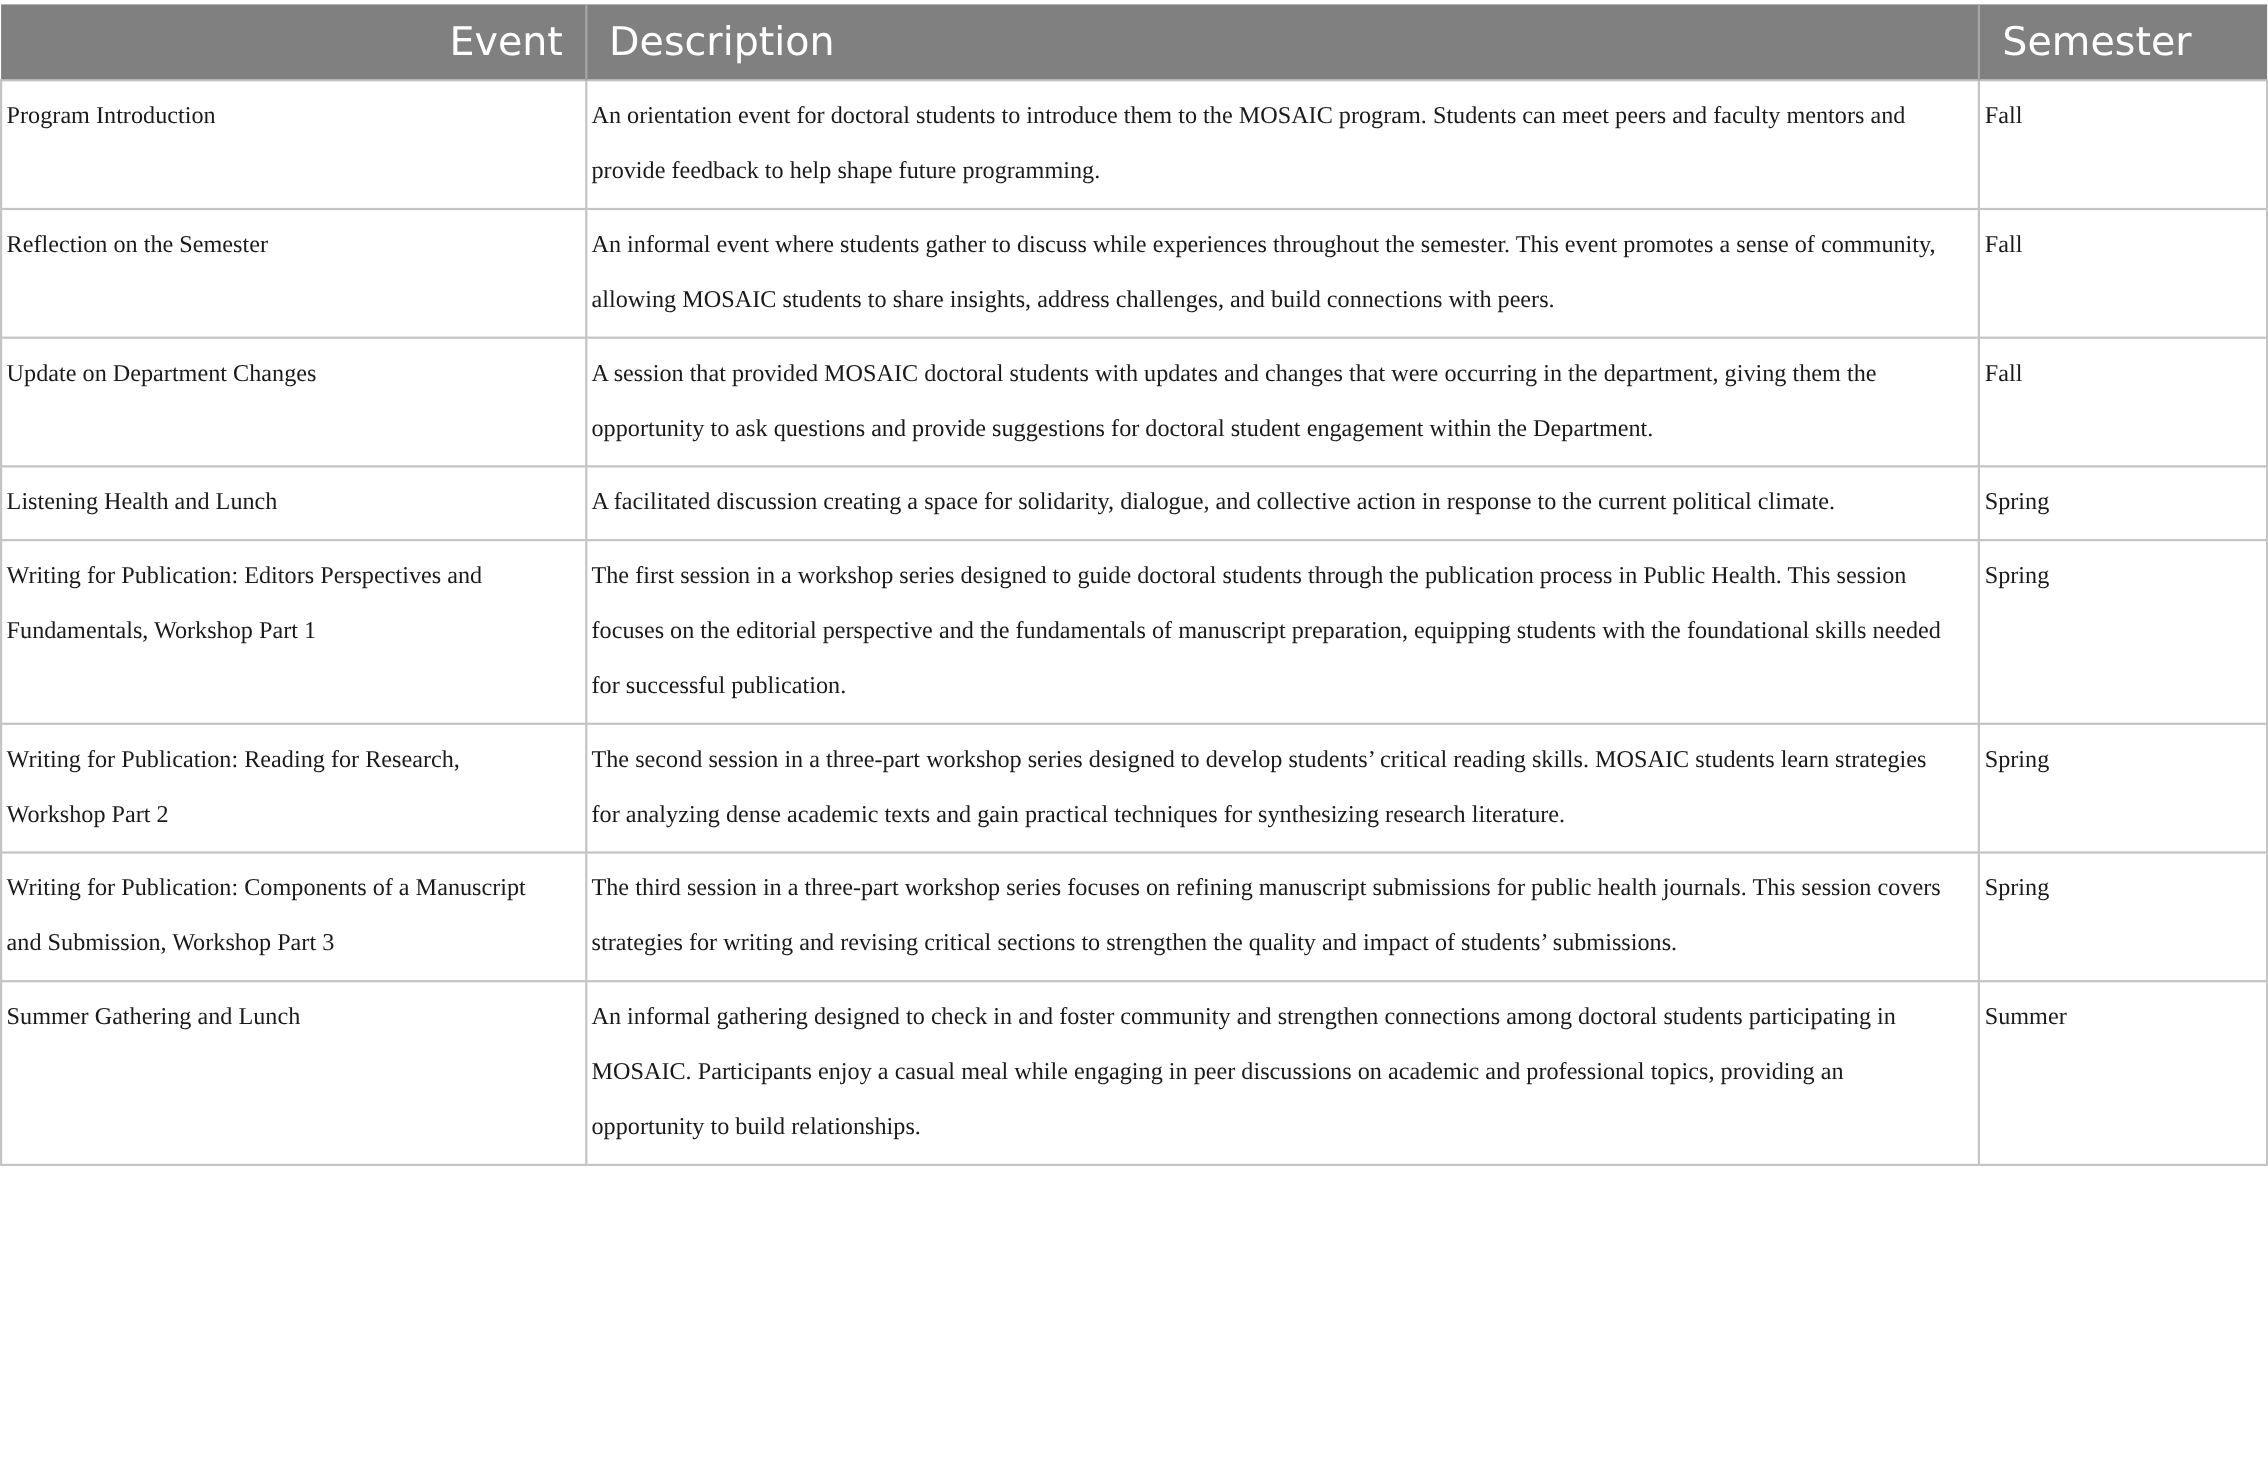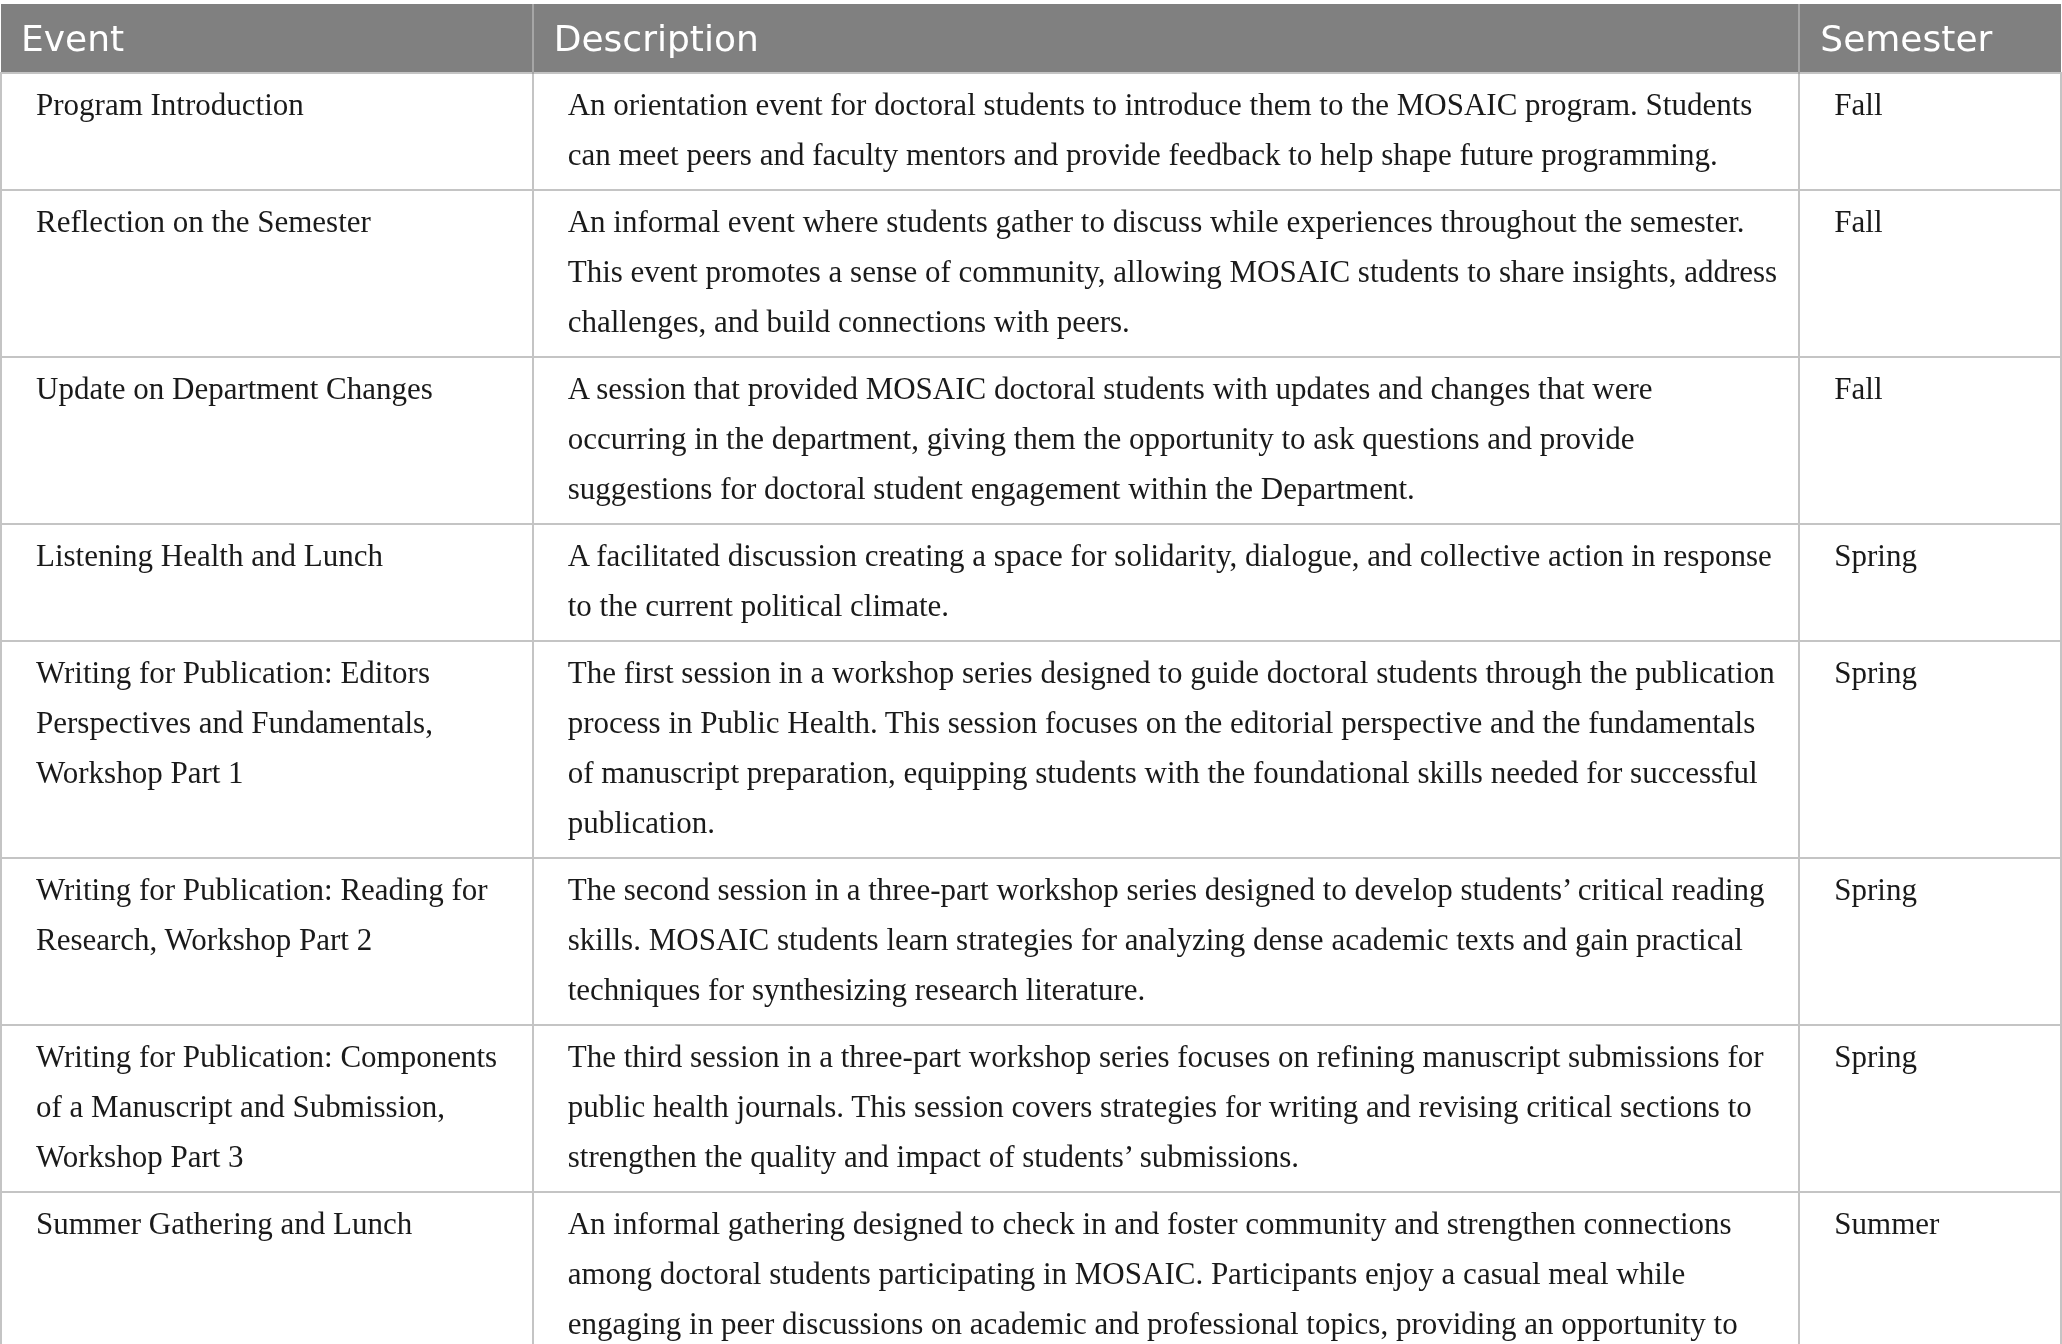--- a/index.html
+++ b/index.html
@@ -24,7 +24,7 @@
     border-right: 2px solid #a6a6a6;
     vertical-align: middle;
   }
-  thead th:first-child { border-left: none; }
+  thead th:first-child { border-left: none; text-align: right; }
   thead th:last-child { border-right: none; }
   tbody td {
     font-size: 31px;

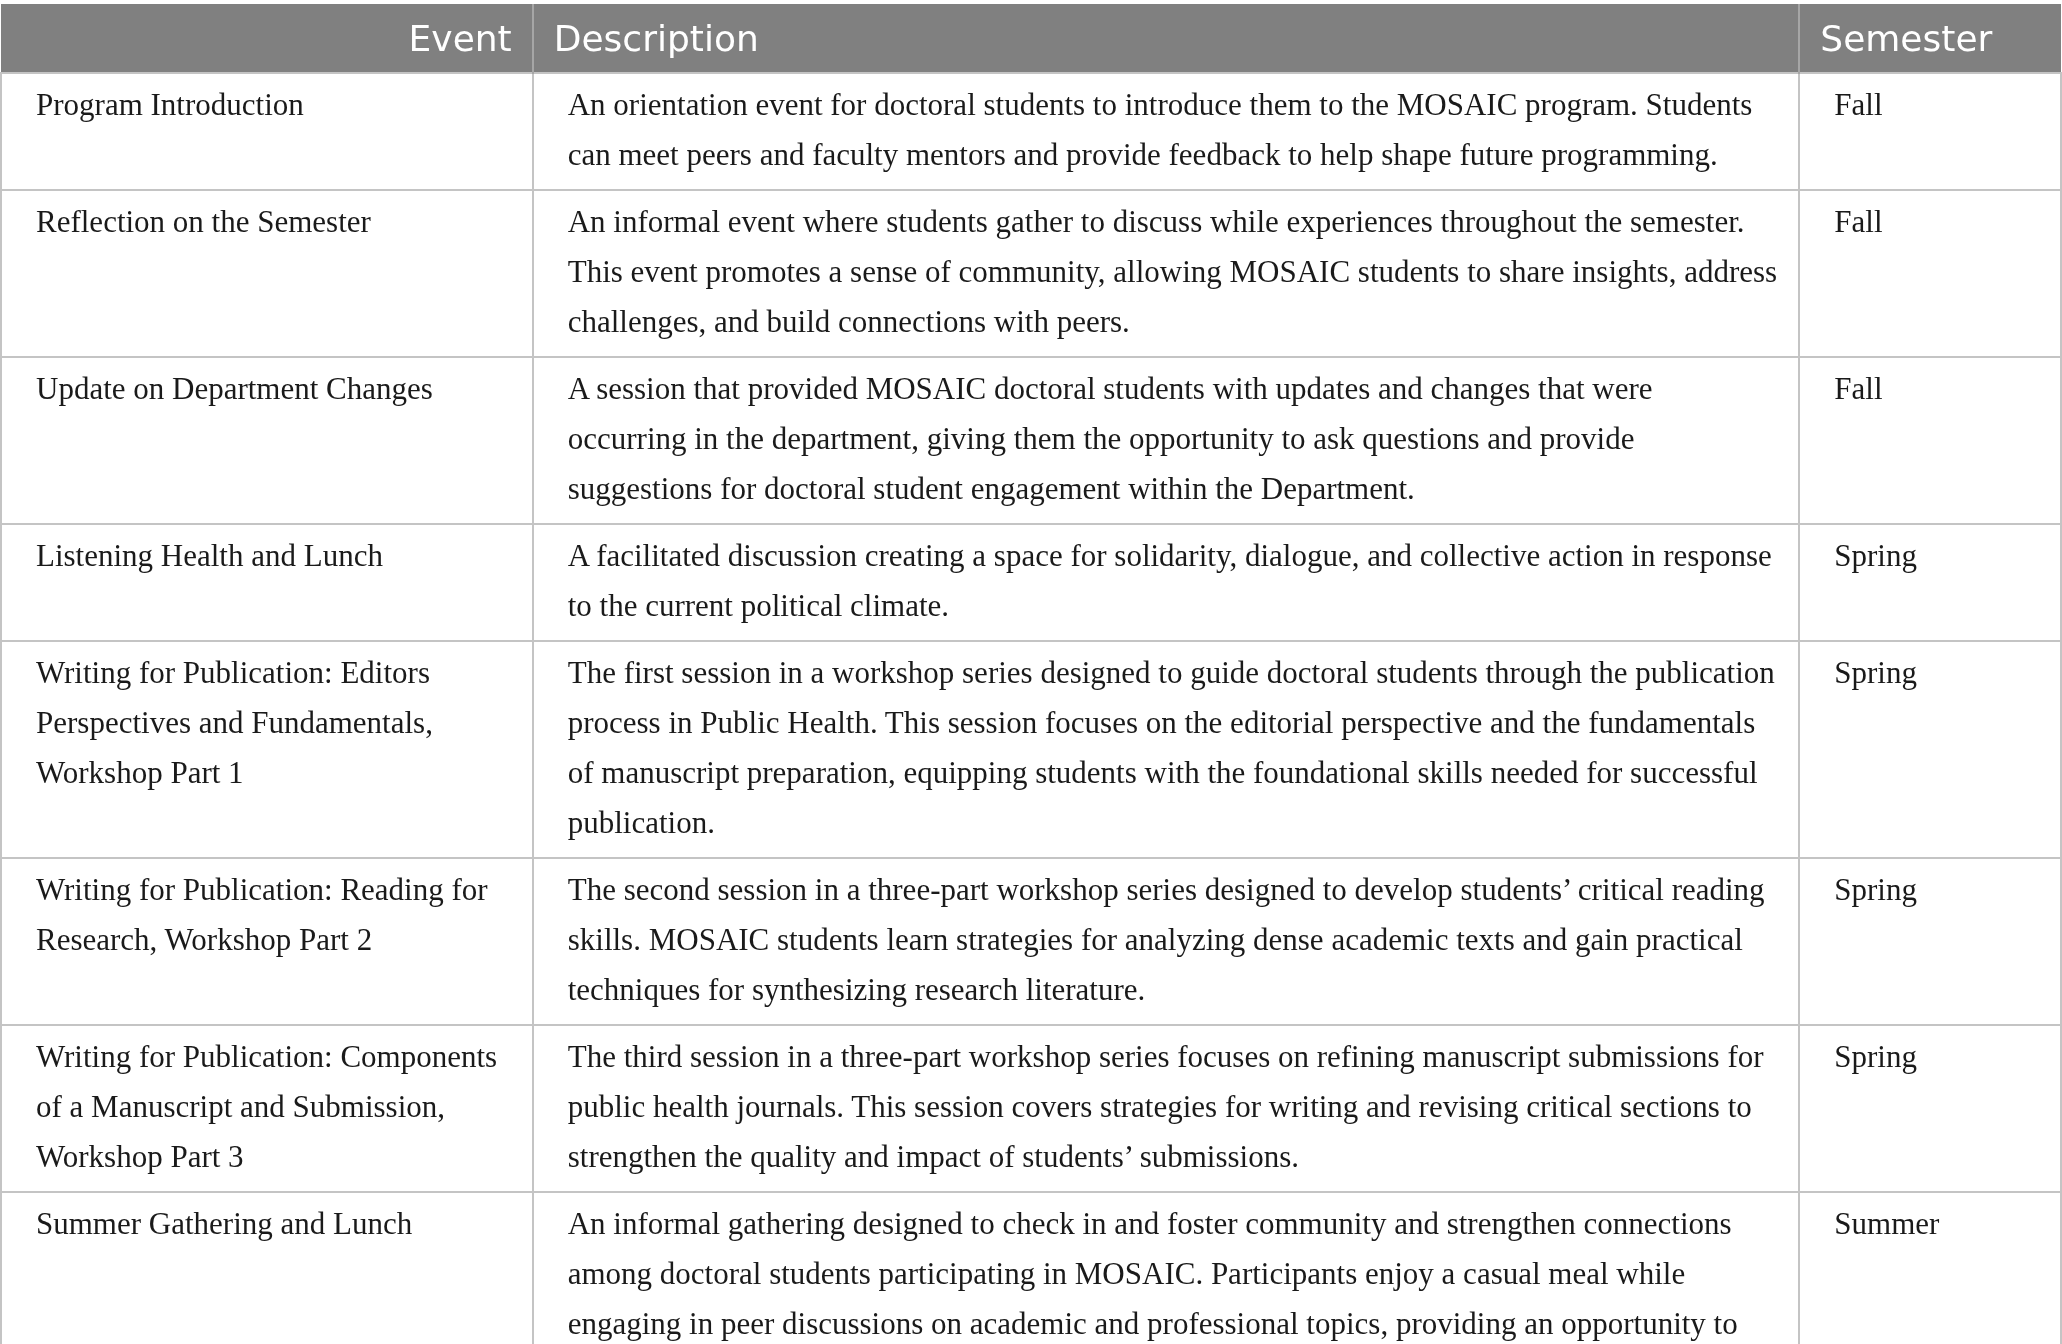--- a/index.html
+++ b/index.html
@@ -27,10 +27,10 @@
   thead th:first-child { border-left: none; text-align: right; }
   thead th:last-child { border-right: none; }
   tbody td {
-    font-size: 31px;
+    font-size: 22px;
     line-height: 50px;
     vertical-align: top;
-    padding: 6px 20px 9px 34px;
+    padding: 6px 20px 9px 4px;
     border: 2px solid #c4c4c4;
   }
   tbody td:first-child { border-left: 2px solid #c4c4c4; }

